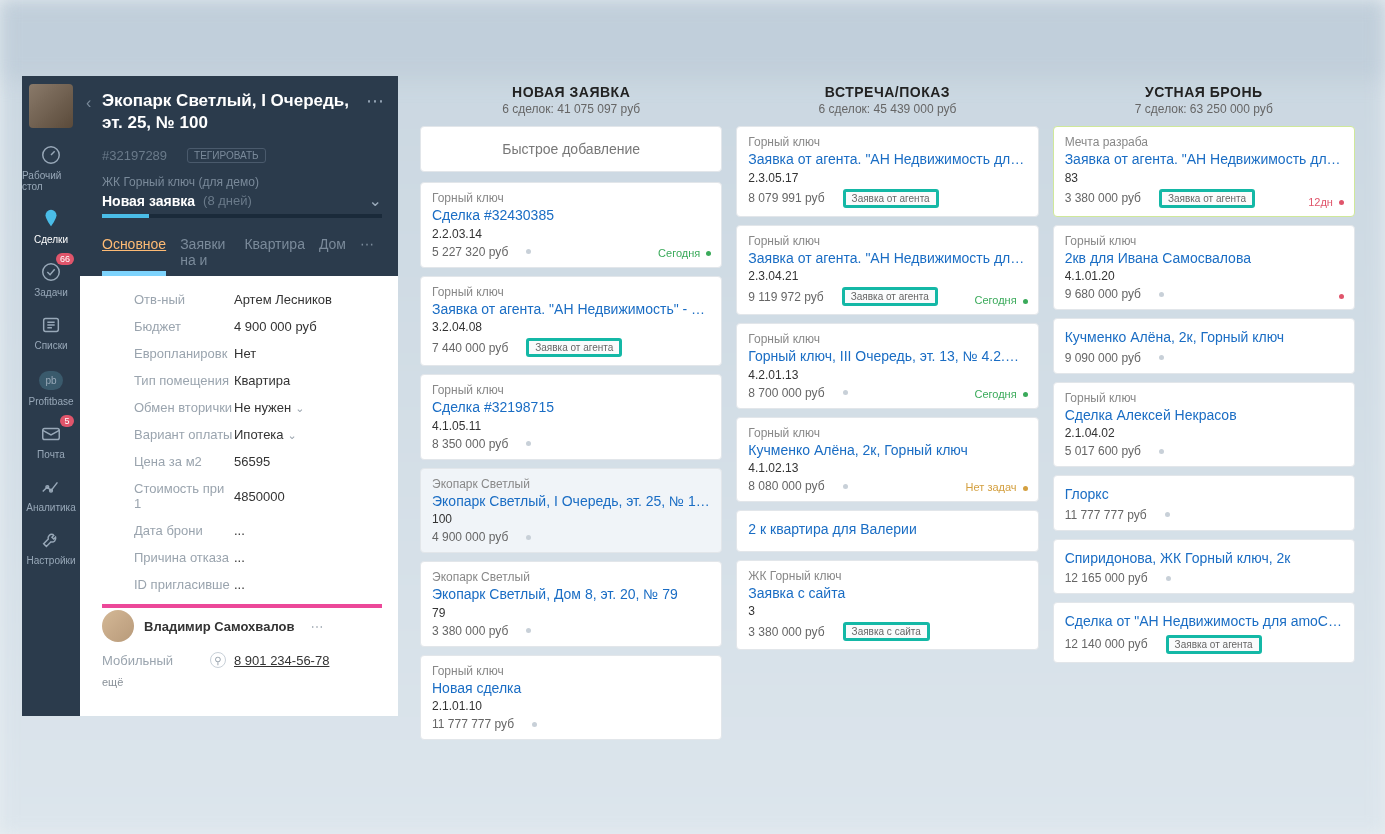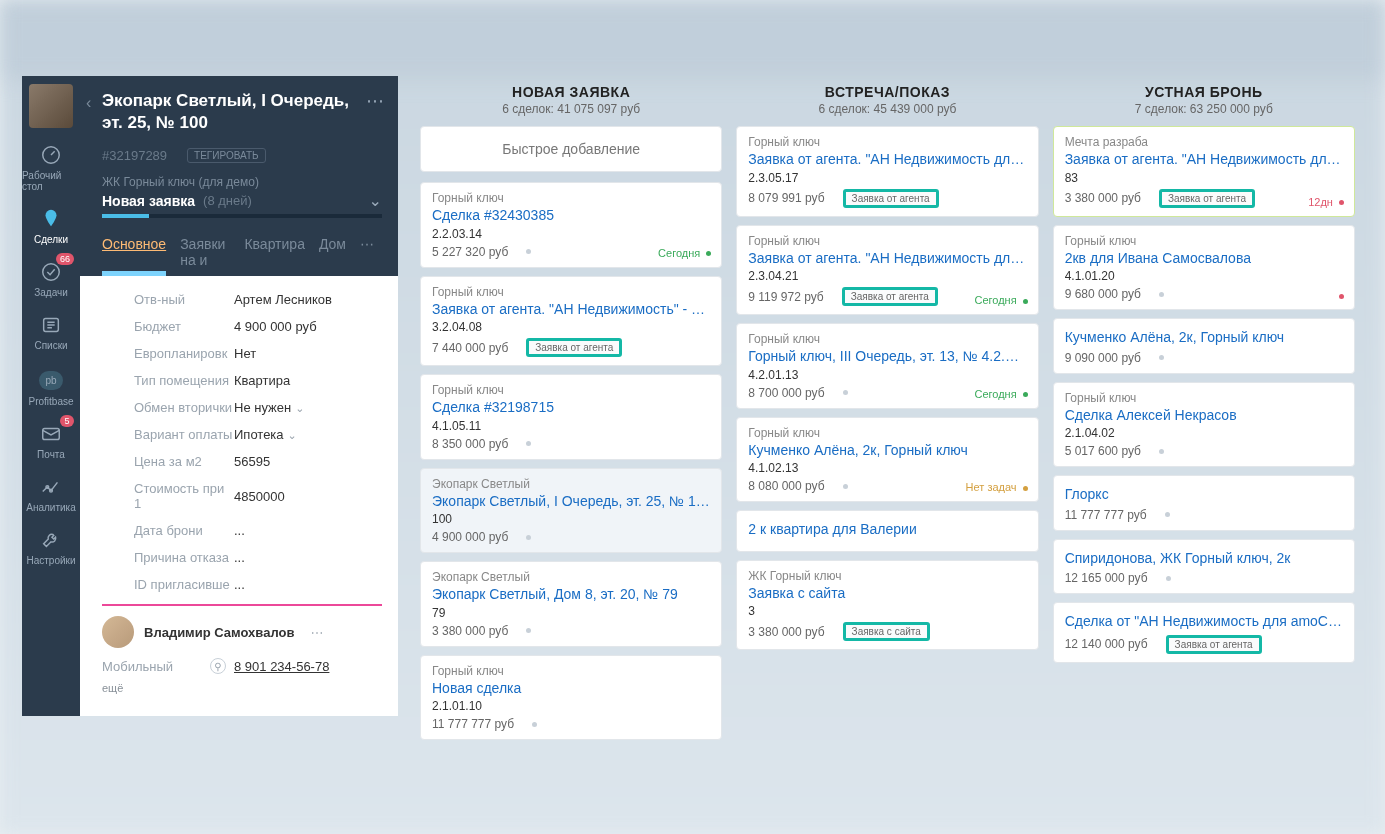--- a/index.html
+++ b/index.html
@@ -42,7 +42,7 @@
 .field-label { width: 100px; color: #9aa4ae; font-size: 13px; margin-left: 32px; }
 .field-value { flex: 1; color: #333; }
 .field-chevron { color: #9aa4ae; font-size: 11px; margin-left: 4px; }
-.contact-block { border-top: 2px solid #ec4899; padding-top: 10px; margin-top: 6px; }
+.contact-block { border-top: 4px solid #ec4899; padding-top: 2px; margin-top: 6px; }
 .contact-row { display: flex; align-items: center; gap: 10px; }
 .contact-avatar { width: 32px; height: 32px; border-radius: 50%; background: linear-gradient(135deg,#d4b896,#b89a7a); }
 .contact-name { font-weight: 600; color: #333; }

